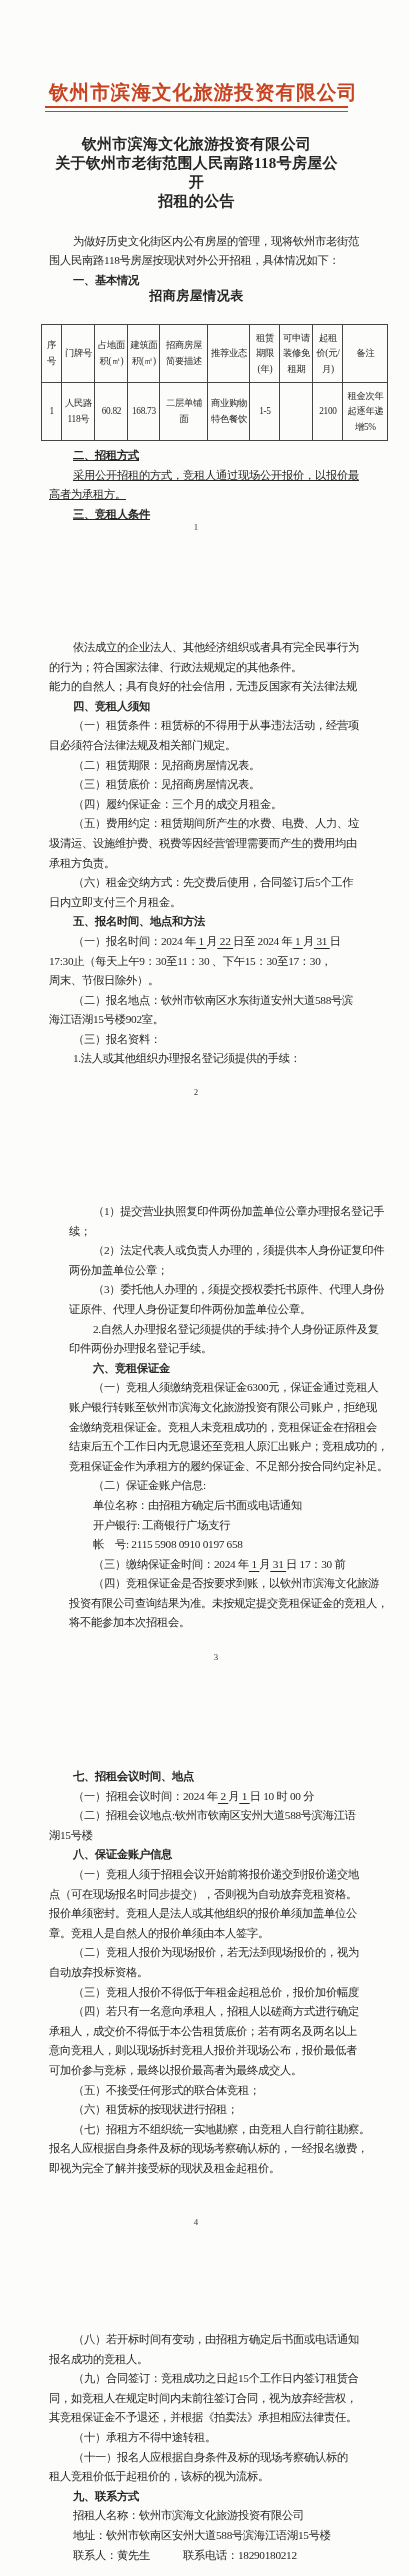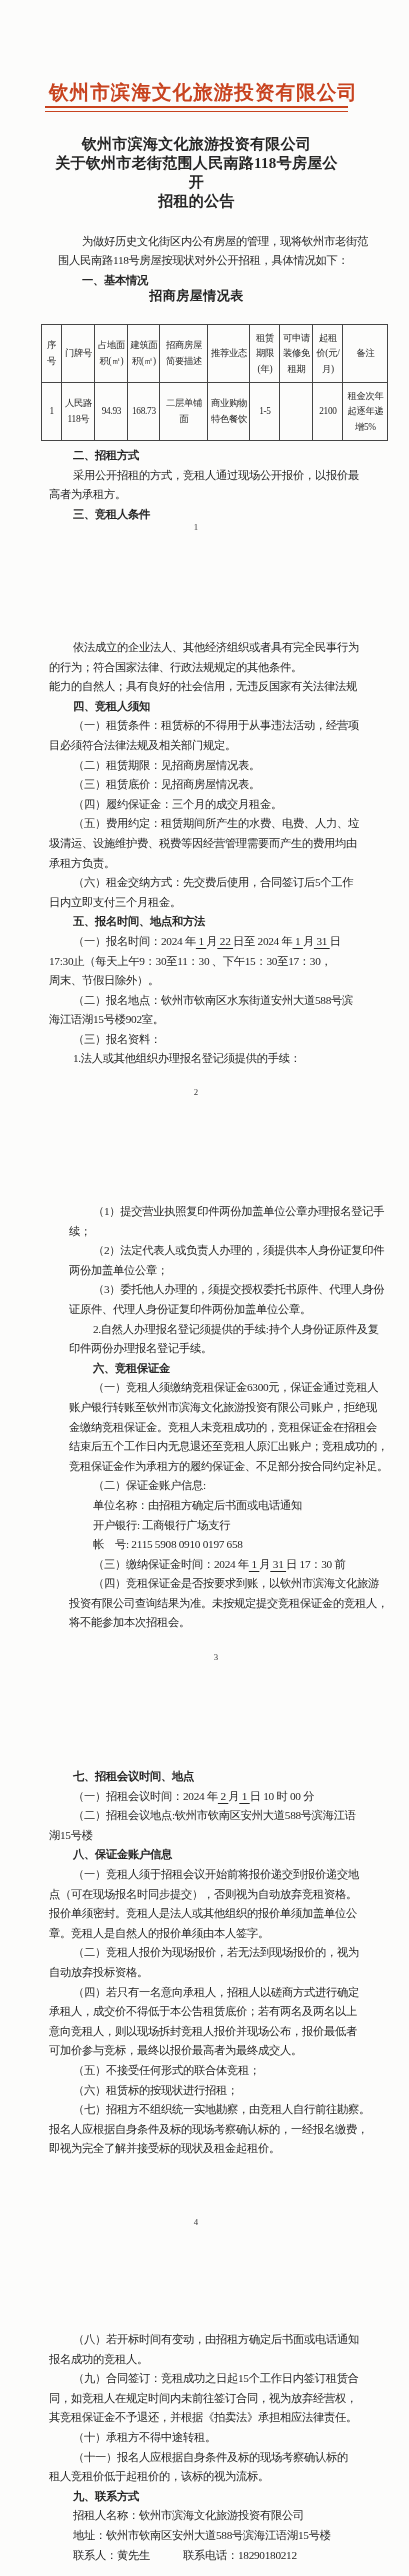--- a/index.html
+++ b/index.html
@@ -34,7 +34,7 @@
   .rule-thick{height:2.1px;background:var(--accent);margin:2.1px -3.6px 2.6px;}
   .rule-thin{height:1px;background:var(--accent);margin:0 -3.6px;}
   .doc-title{margin-top:23px;text-align:center;font-weight:700;font-size:15px;line-height:19px;letter-spacing:0.3px;}
-  .intro{margin-top:21px;margin-left:9px;}
+  .intro{margin-top:21px;}
   .table-caption{margin-top:-3.6px;text-align:center;font-size:13px;line-height:17.5px;font-weight:600;letter-spacing:0.5px;}
   table.house{border-collapse:collapse;table-layout:fixed;width:347px;margin:20px 0 0 -8.2px;}
   table.house th,table.house td{

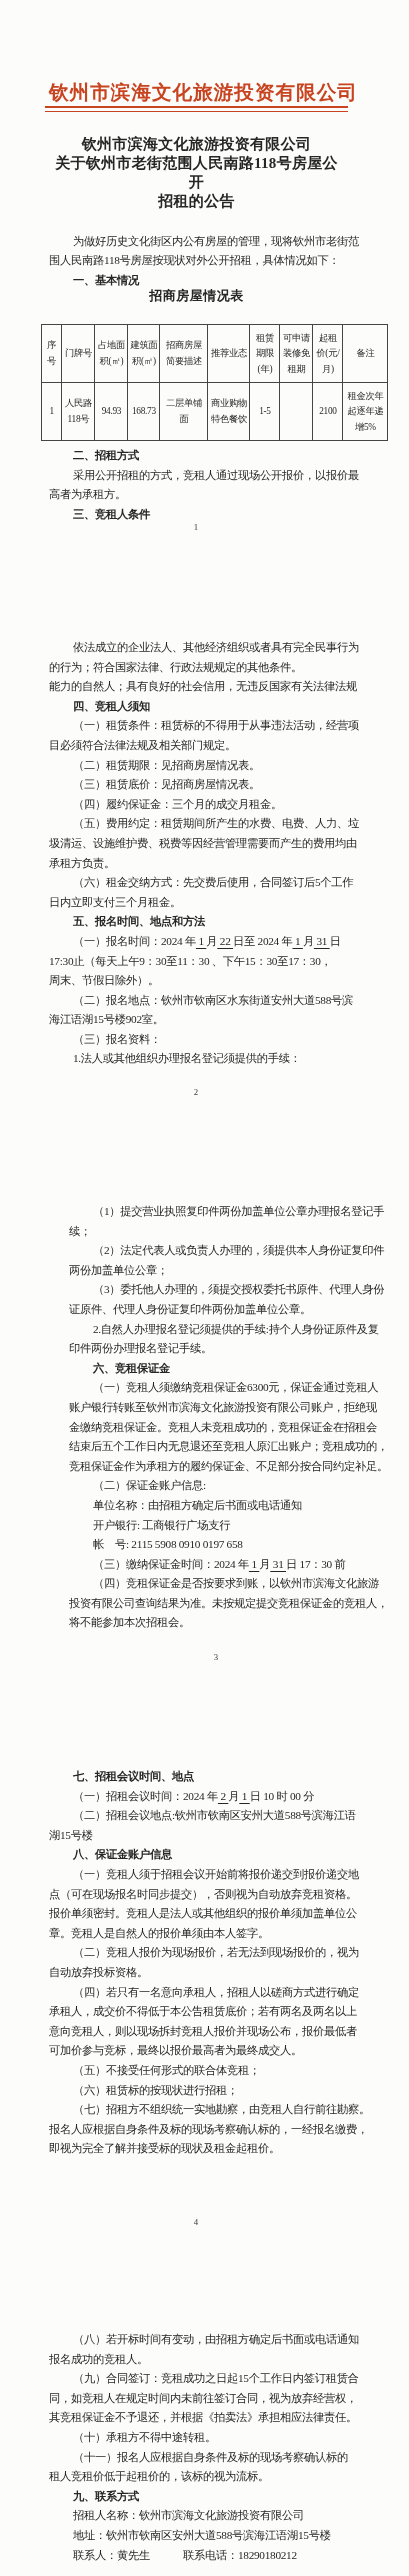--- a/index.html
+++ b/index.html
@@ -98,7 +98,7 @@
             <tr>
               <td>1</td>
               <td>人民路118号</td>
-              <td>94.93</td>
+              <td>60.82</td>
               <td>168.73</td>
               <td>二层单铺面</td>
               <td>商业购物 特色餐饮</td>

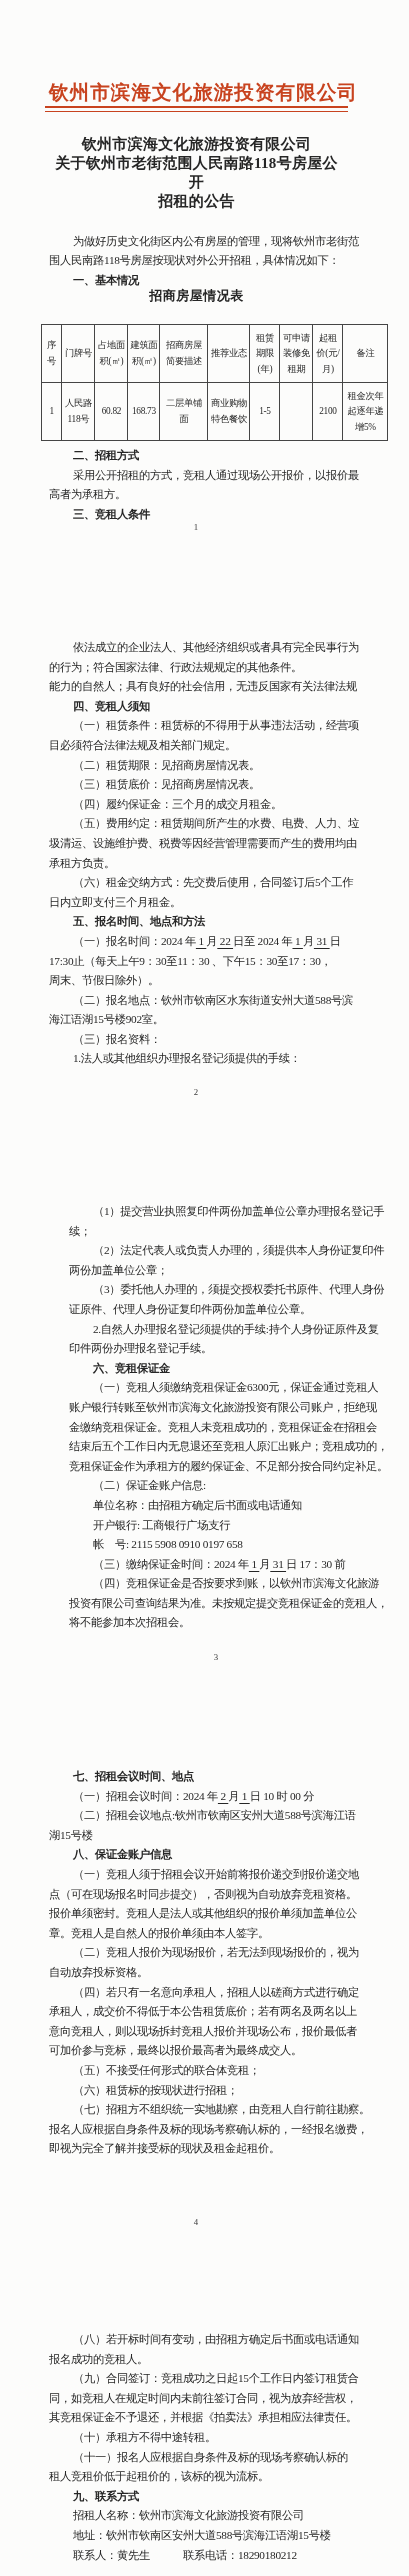--- a/index.html
+++ b/index.html
@@ -44,7 +44,7 @@
   }
   table.house thead tr{height:58px;}
   table.house tbody tr{height:58px;}
-  .after-table{margin-top:4.6px;}
+  .after-table{margin-top:4.6px;text-decoration:underline;}
 </style>
 </head>
 <body>

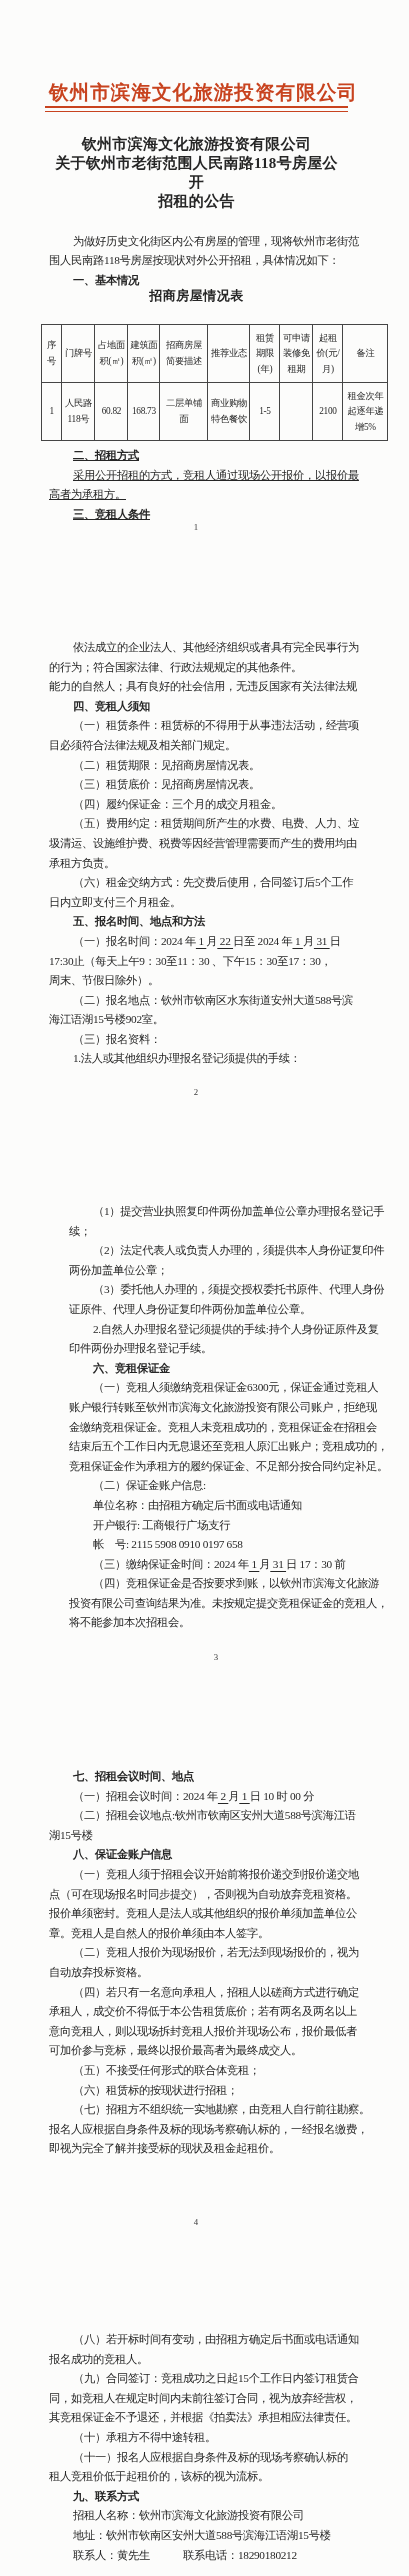--- a/index.html
+++ b/index.html
@@ -188,6 +188,7 @@
         <div class="line">章。竞租人是自然人的报价单须由本人签字。</div>
         <div class="line ind">（二）竞租人报价为现场报价，若无法到现场报价的，视为</div>
         <div class="line">自动放弃投标资格。</div>
+        <div class="line ind">（三）竞租人报价不得低于年租金起租总价，报价加价幅度</div>
         <div class="line ind">（四）若只有一名意向承租人，招租人以磋商方式进行确定</div>
         <div class="line">承租人，成交价不得低于本公告租赁底价；若有两名及两名以上</div>
         <div class="line">意向竞租人，则以现场拆封竞租人报价并现场公布，报价最低者</div>

